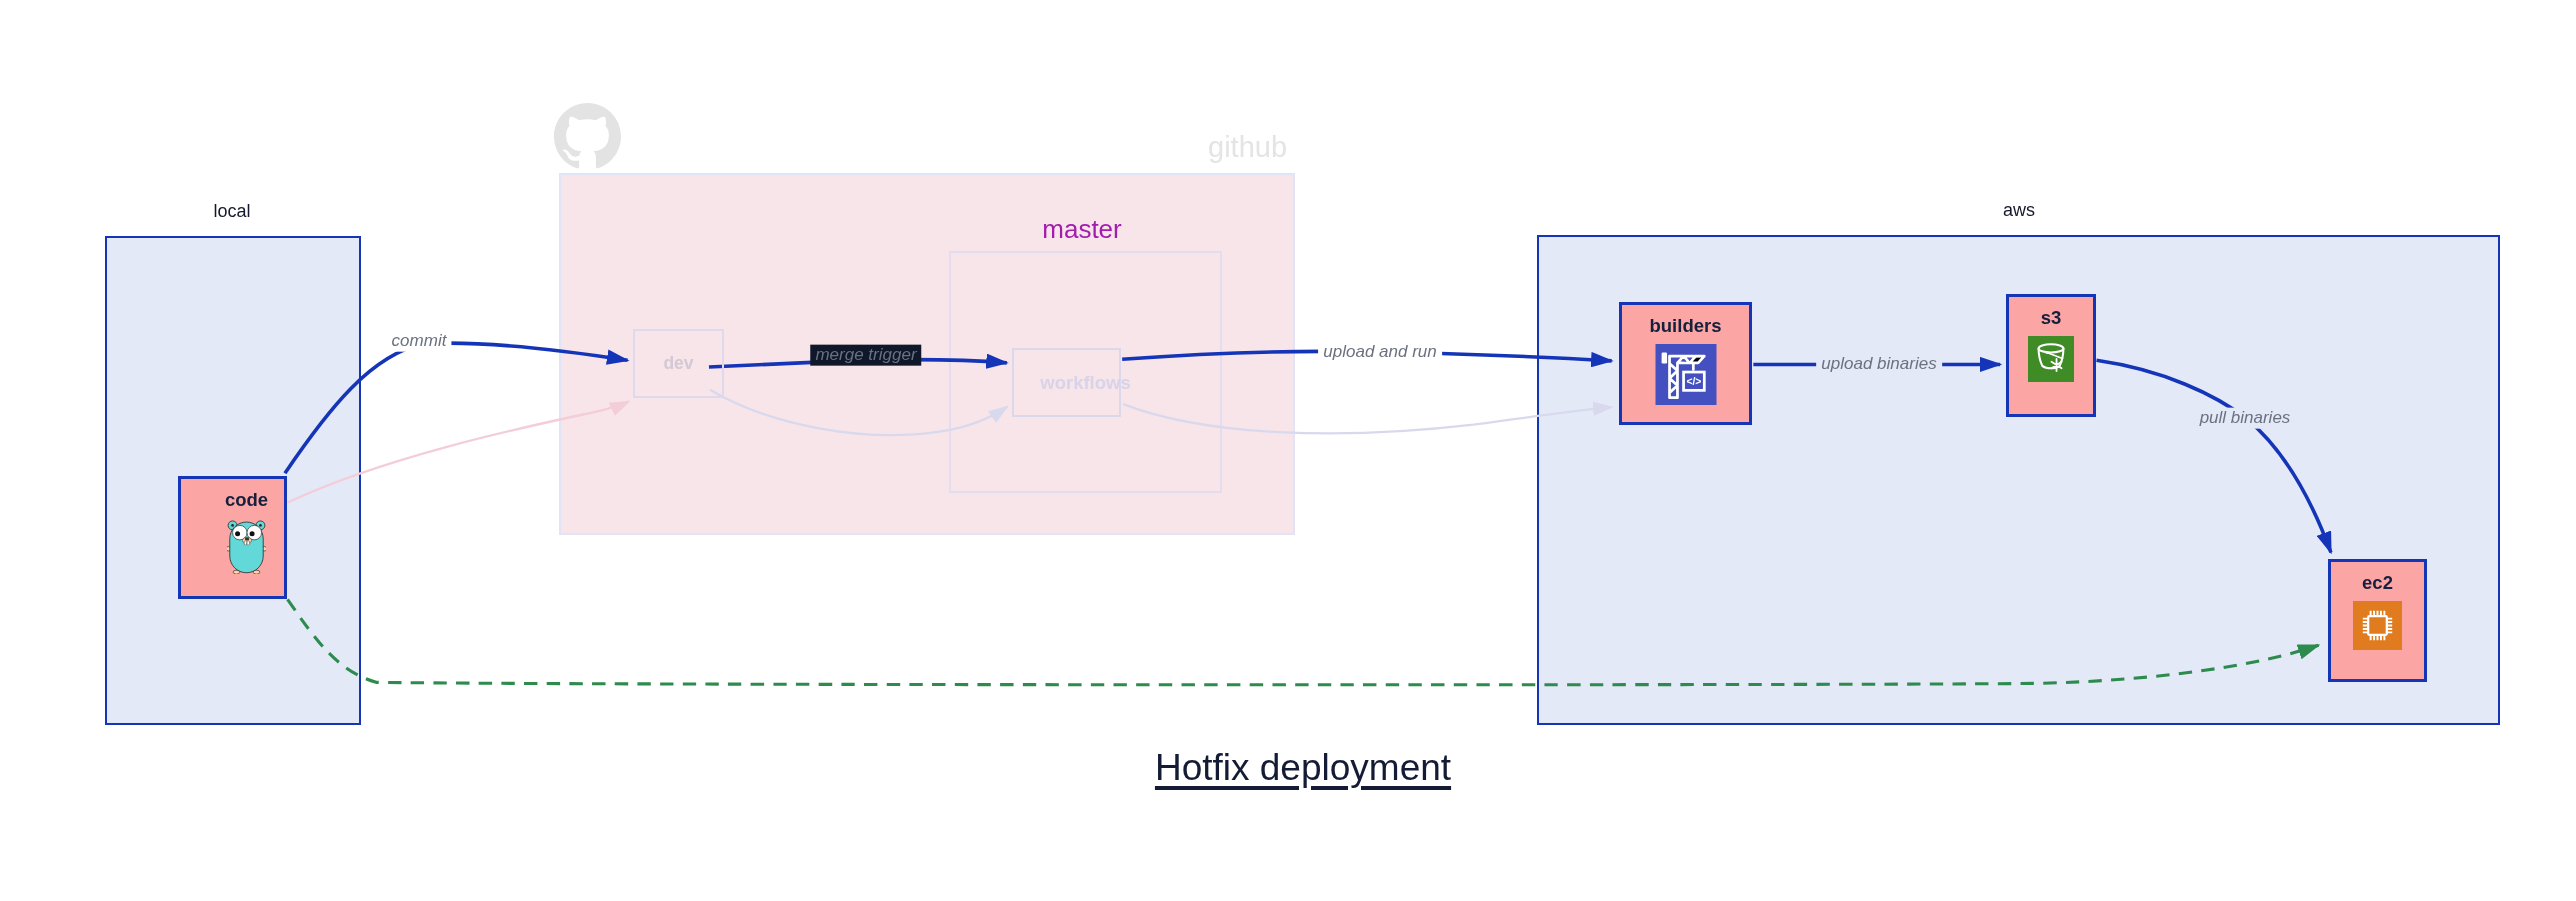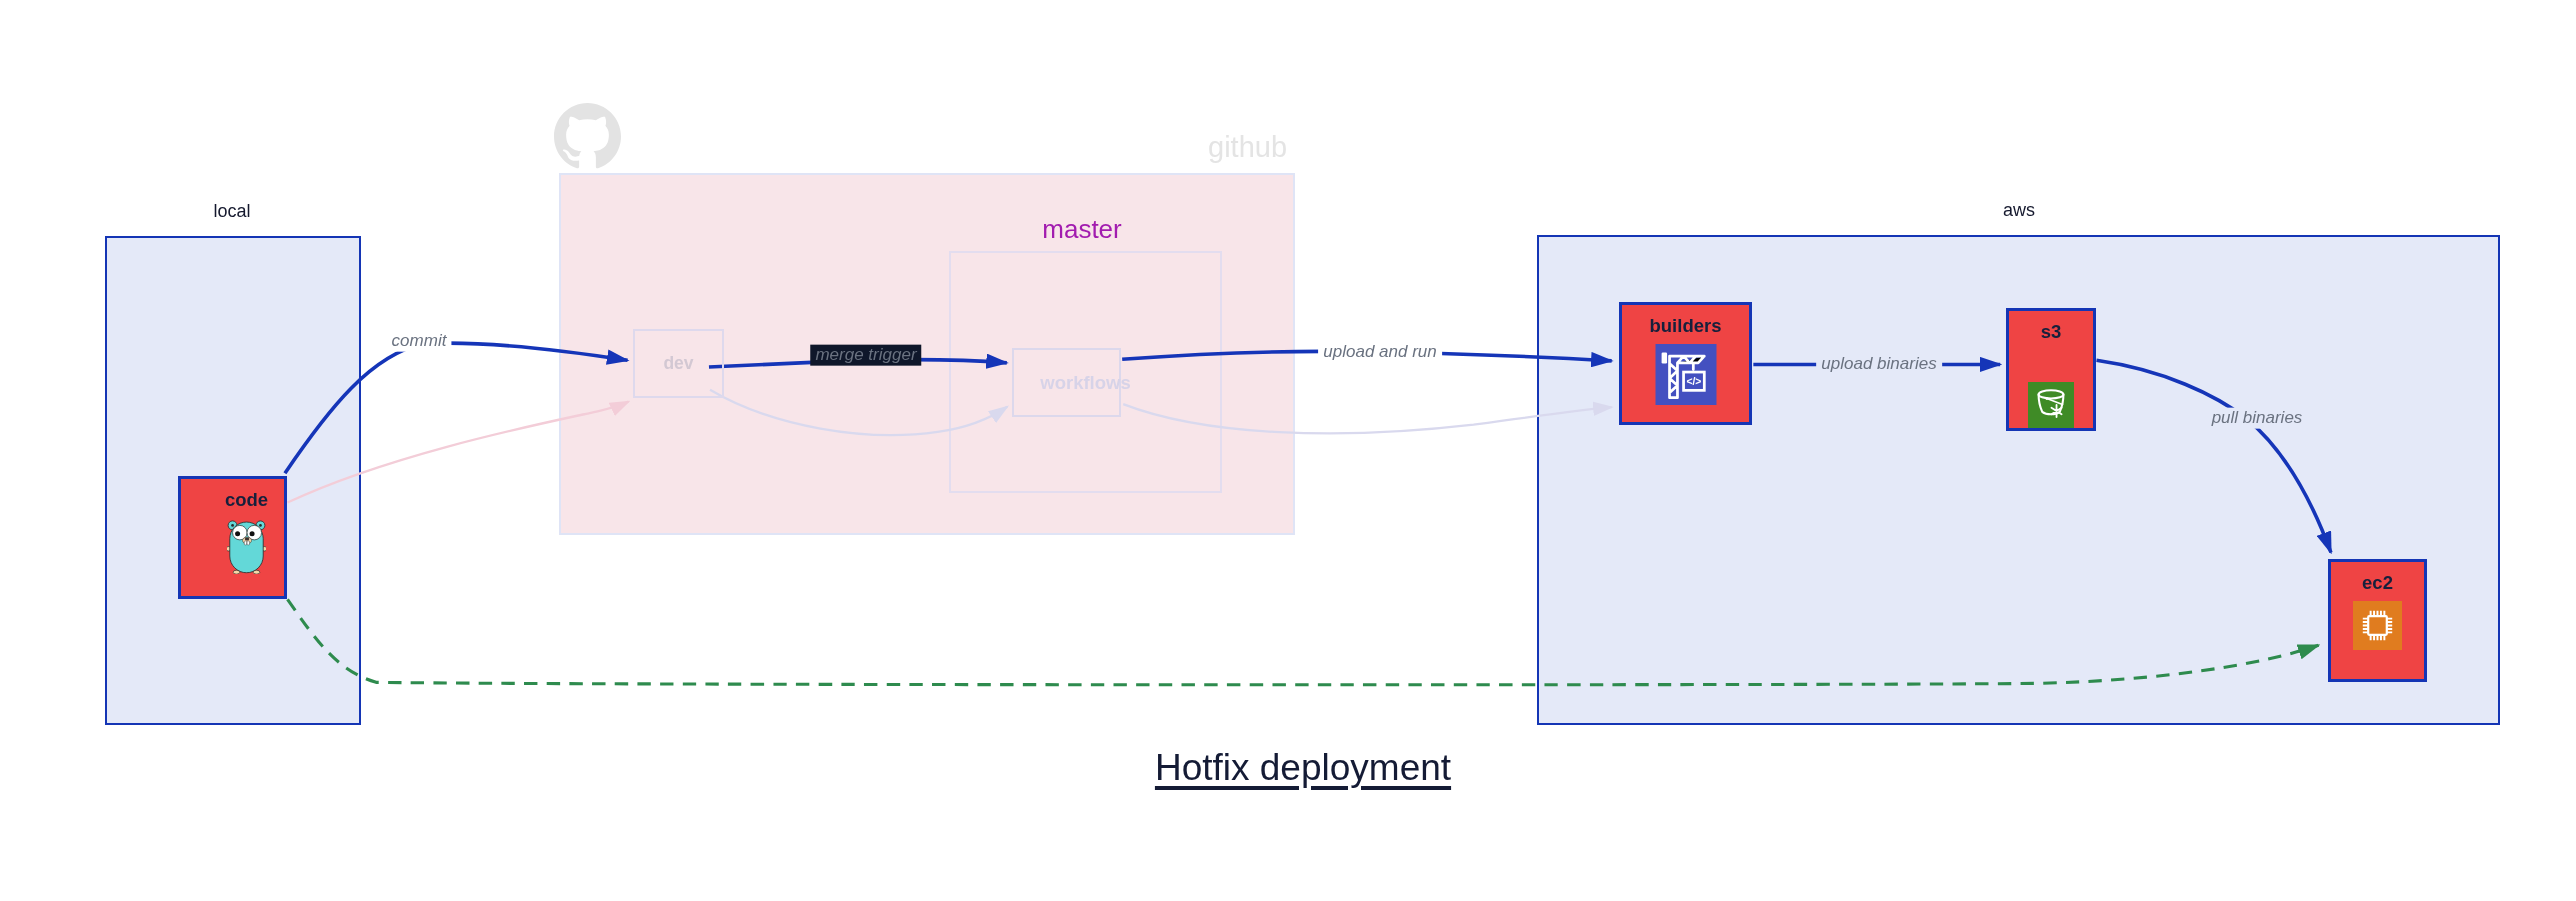--- a/index.html
+++ b/index.html
@@ -19,7 +19,7 @@
   
   .node{position:absolute;box-sizing:border-box;display:flex;flex-direction:column;
     align-items:center;}
-  .node.active{background:#ef4444;border:3.1px solid #1435b5;}
+  .node.active{background:#fca5a5;border:3.1px solid #1435b5;}
   .node.ghost{background:transparent;}
   .node-label{font-weight:bold;font-size:18.5px;color:#16203c;margin-top:10.3px;}
   .ghost .node-label{margin:0;}

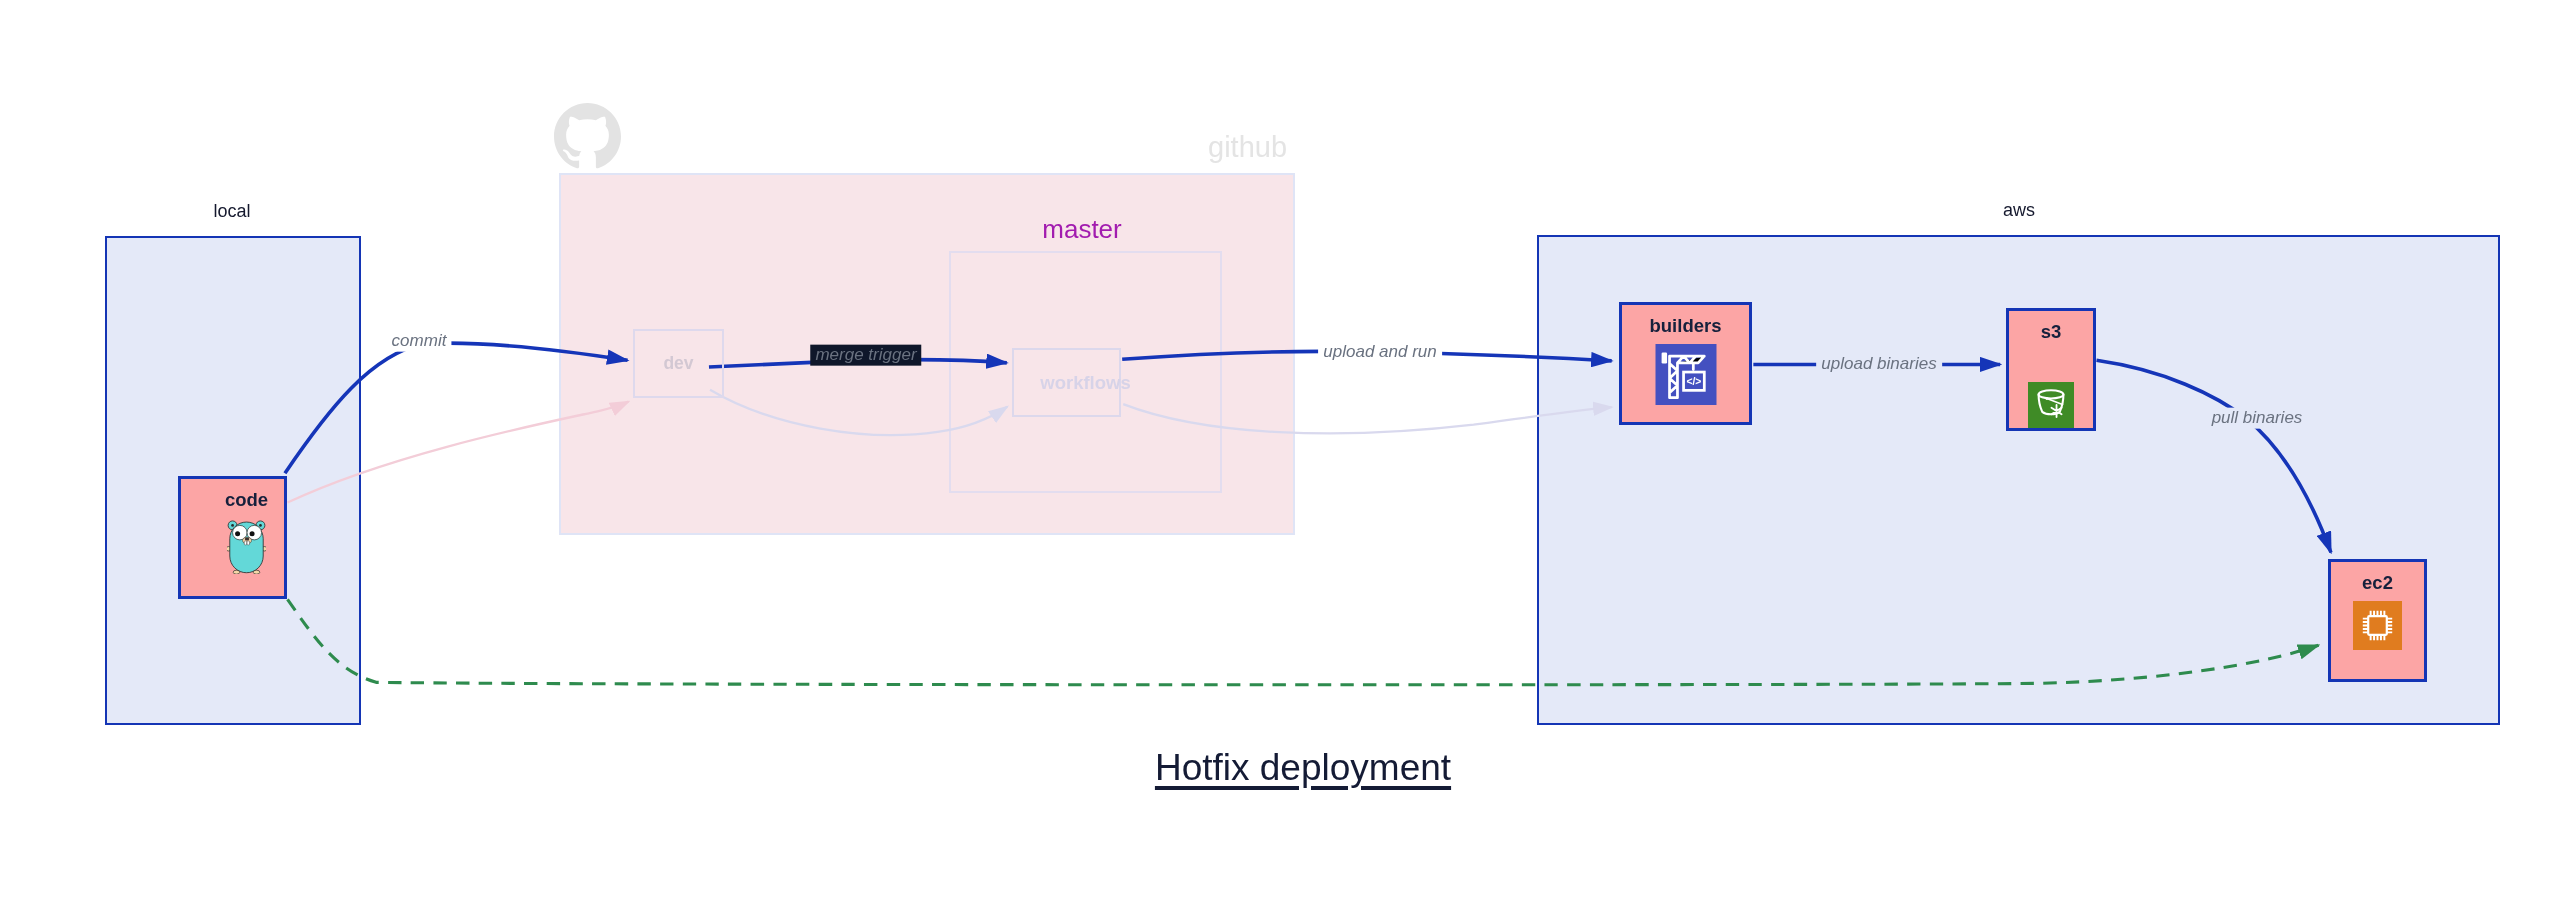--- a/index.html
+++ b/index.html
@@ -140,7 +140,7 @@
     </svg>
   </div>
 
-  <div class="node active" style="left:2006px;top:308px;width:90px;height:123px;justify-content:space-between;">
+  <div class="node active" style="left:2006px;top:294px;width:90px;height:123px;">
     <div class="node-label">s3</div>
     <svg class="icon-box" width="46" height="46" viewBox="0 0 100 100">
       <rect x="0" y="0" width="100" height="100" fill="#3f8b26"></rect>

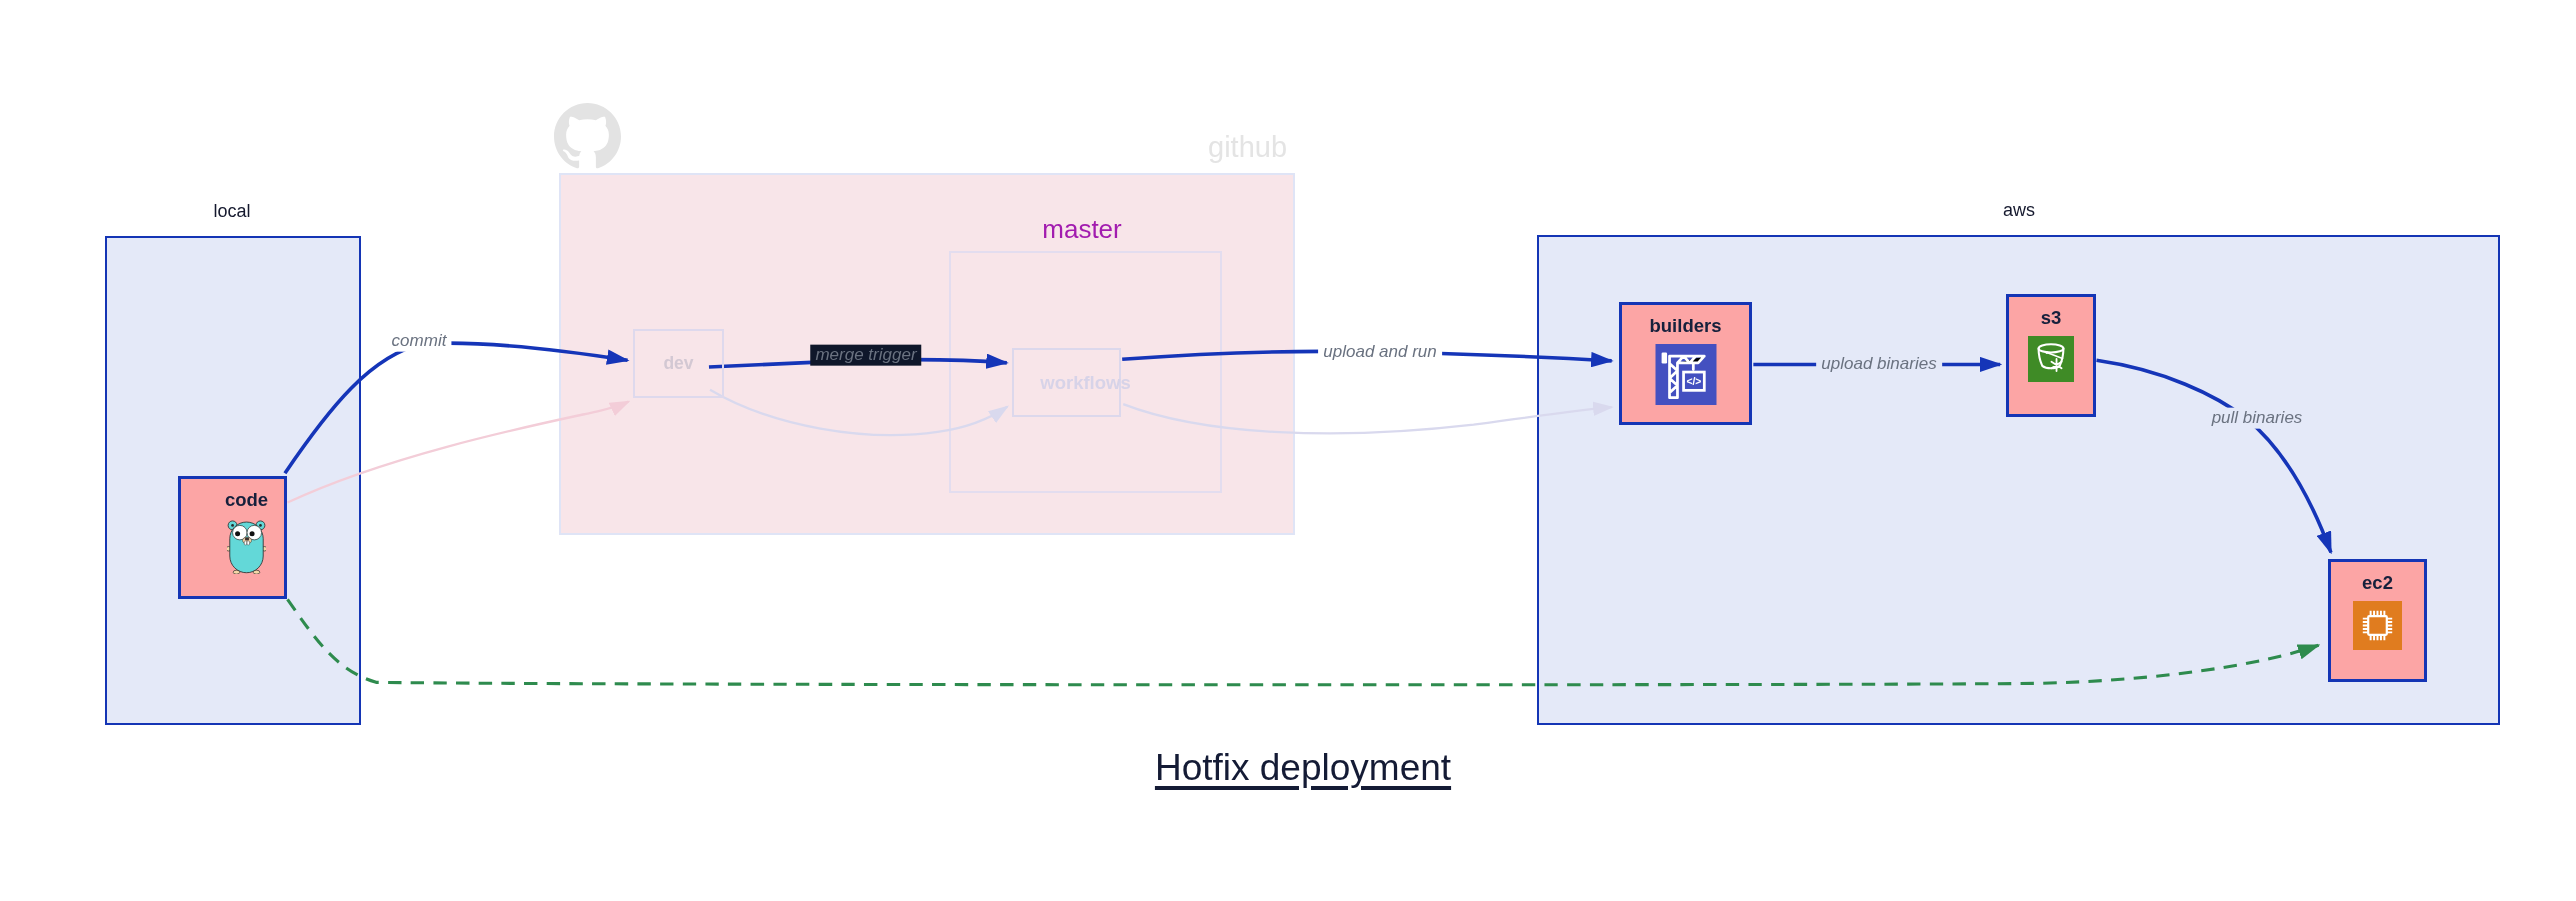--- a/index.html
+++ b/index.html
@@ -97,7 +97,7 @@
   <div class="edge-label bg-pink" style="left:866px;top:355px;">merge trigger</div>
   <div class="edge-label bg-white" style="left:1380px;top:352px;text-align:center;">upload and run</div>
   <div class="edge-label bg-lav" style="left:1879px;top:364px;">upload binaries</div>
-  <div class="edge-label bg-lav" style="left:2245px;top:418px;margin-left:12px;">pull binaries</div>
+  <div class="edge-label bg-lav" style="left:2245px;top:418px;">pull binaries</div>
 
   <div class="node ghost n-dev" style="left:633px;top:329px;width:91px;height:69px;">
     <div class="node-label">dev</div>

